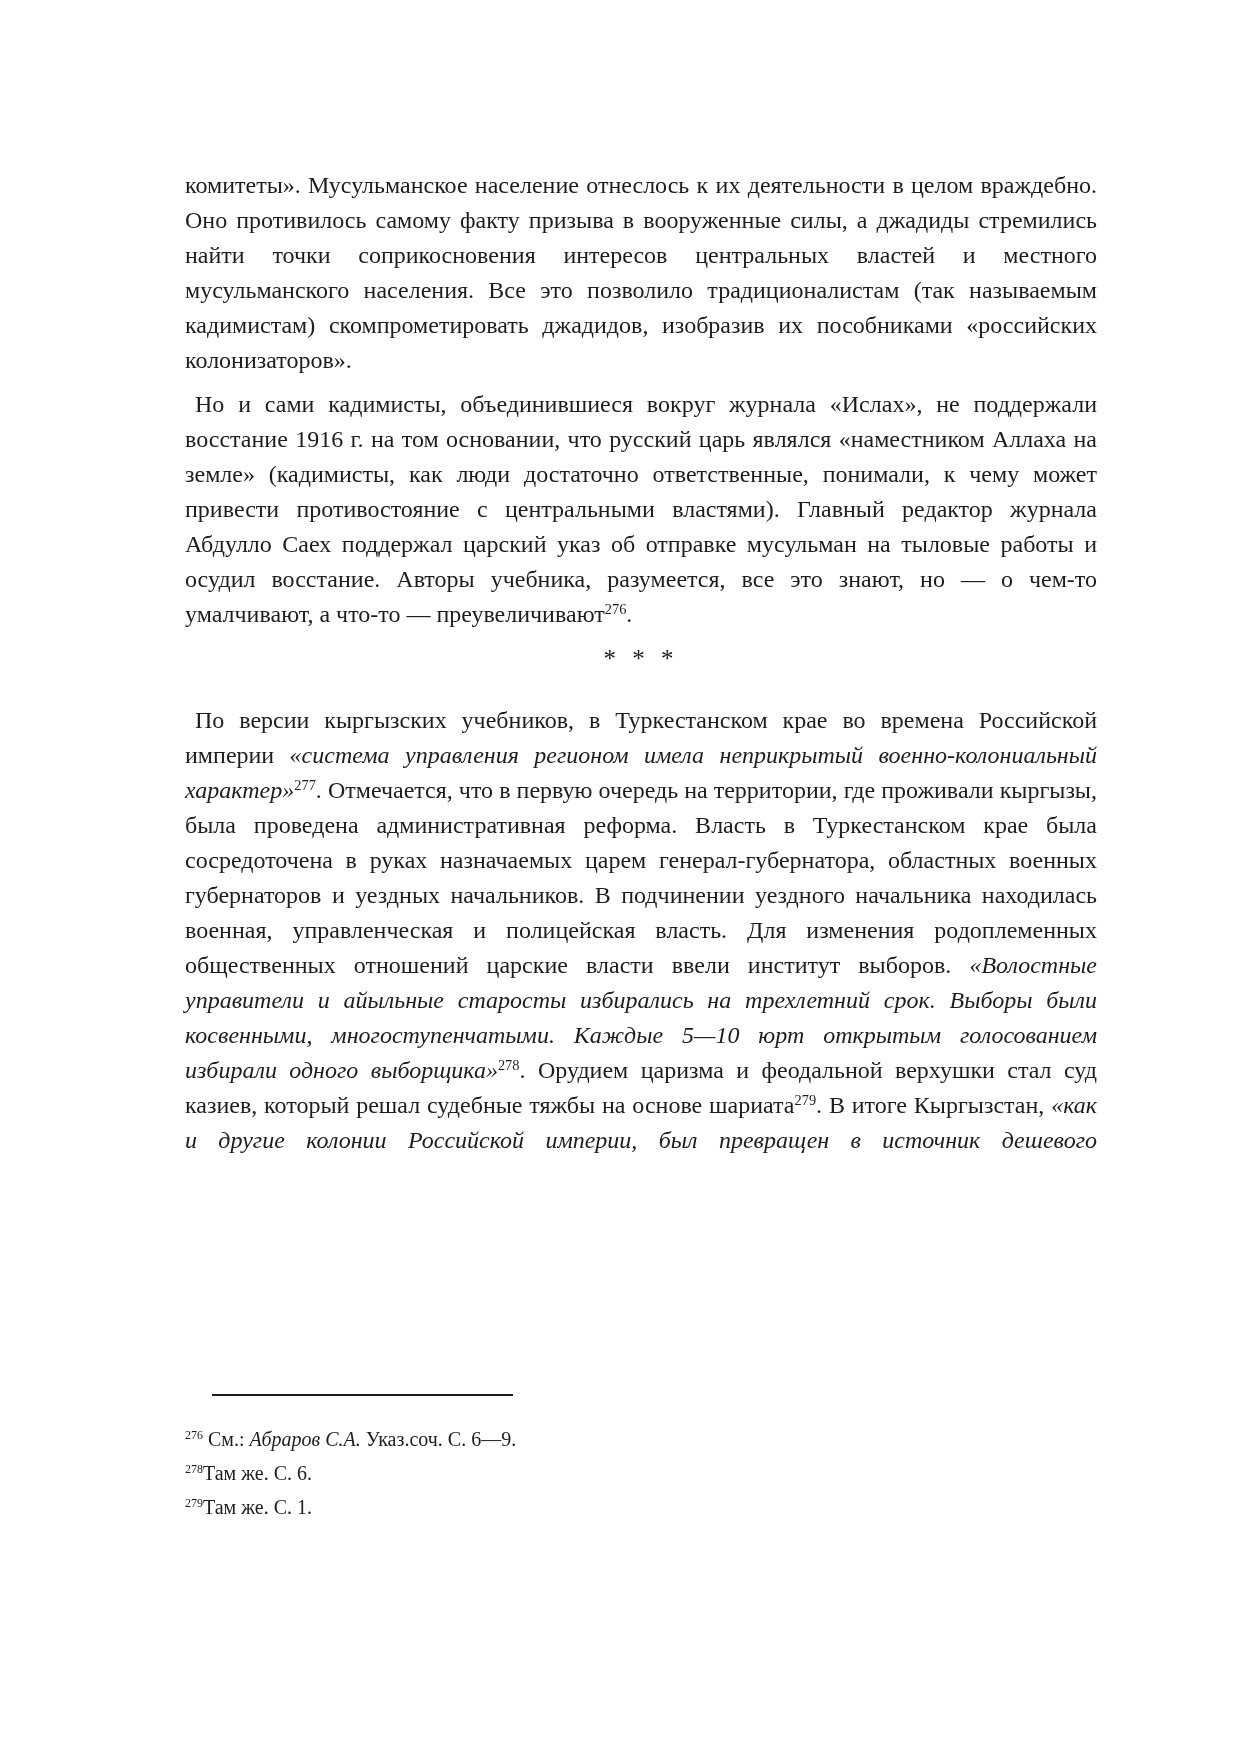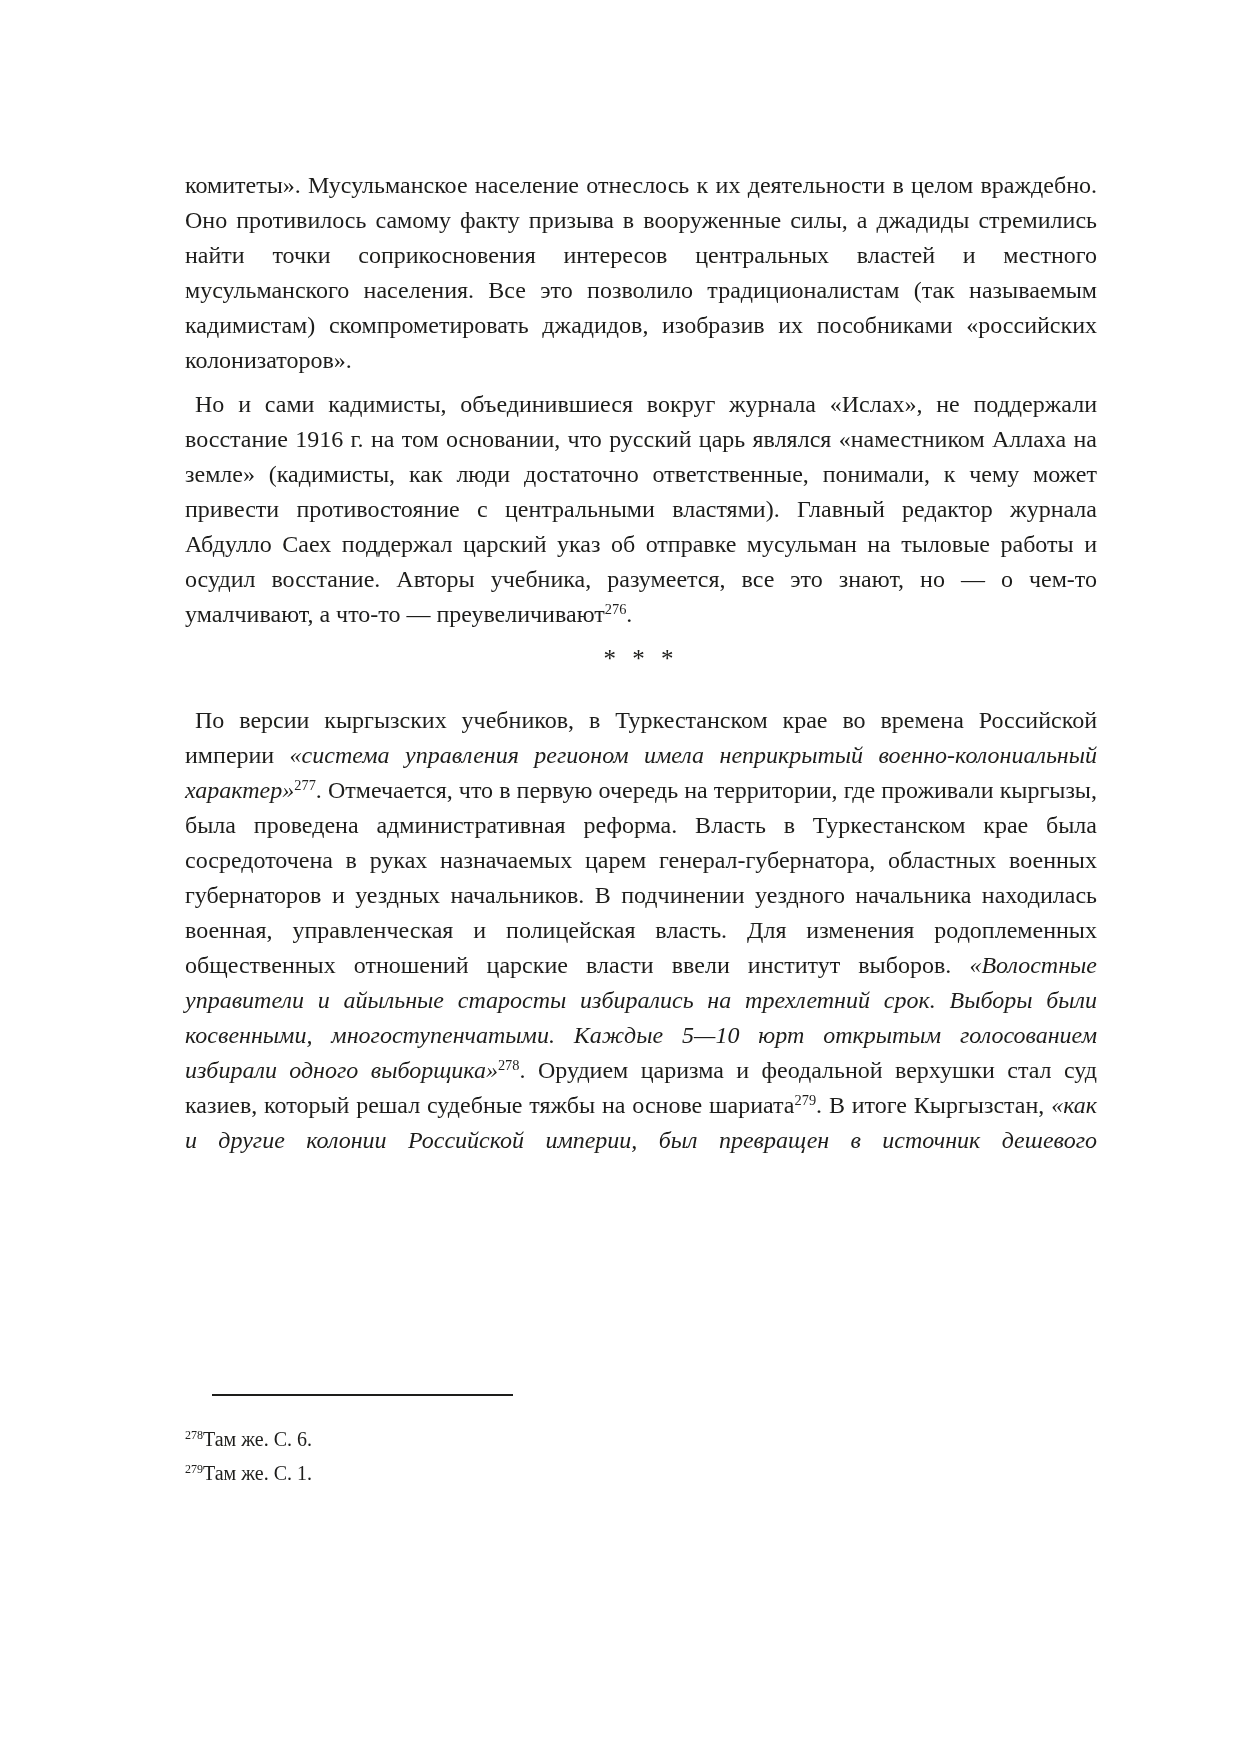--- a/index.html
+++ b/index.html
@@ -99,6 +99,7 @@
     </main>
   <div class="footnote-sep"></div>
   <section class="footnotes" id="footnotesBlock">
+      <p class="footnote"><sup>276</sup><span> См.: </span><span class="it">Абраров С.А.</span><span> Указ.соч. С. 6—9.</span></p>
       <p class="footnote"><sup>278</sup><span>Там же. С. 6.</span></p>
       <p class="footnote"><sup>279</sup><span>Там же. С. 1.</span></p>
     </section>

